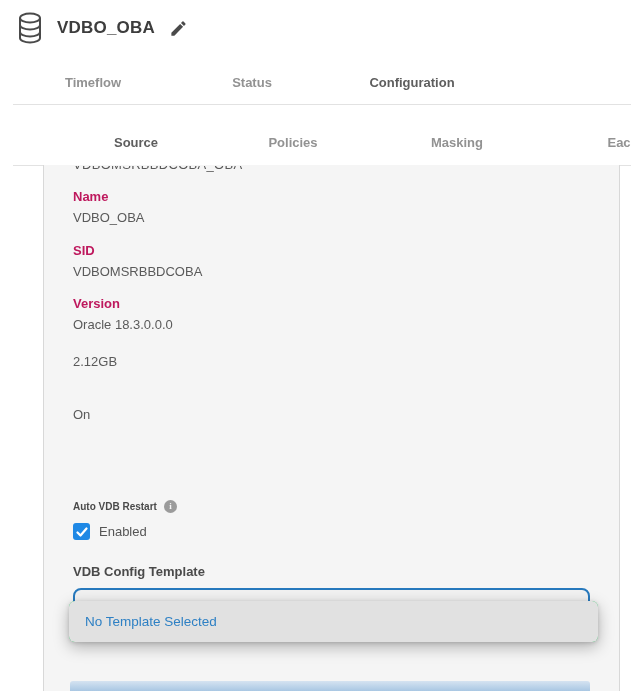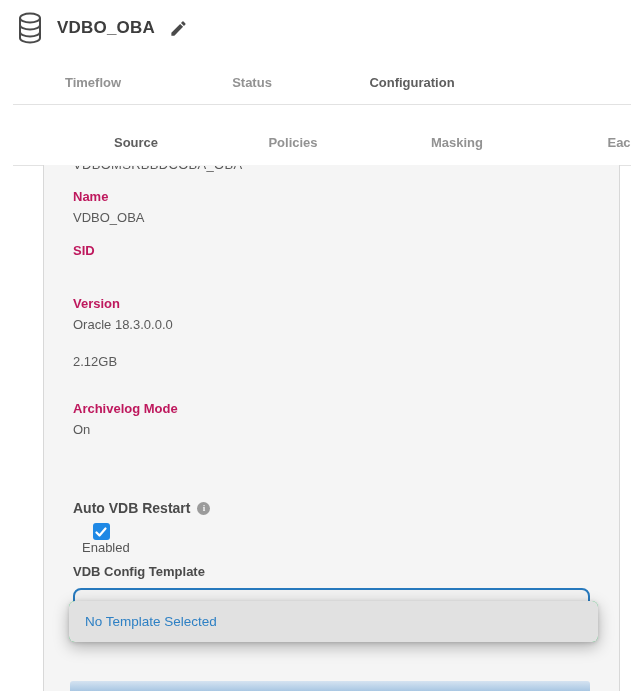--- a/index.html
+++ b/index.html
@@ -115,6 +115,7 @@
 
   <div class="field" style="top:243px">
     <div class="flabel">SID</div>
+    <div class="fvalue">VDBOMSRBBDCOBA</div>
   </div>
 
   <div class="field" style="top:296px">

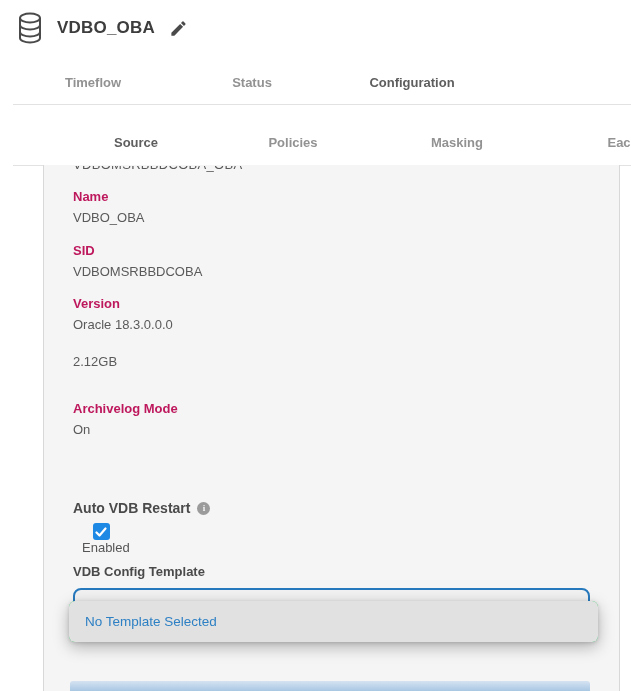--- a/index.html
+++ b/index.html
@@ -128,7 +128,6 @@
   </div>
 
   <div class="field" style="top:401px">
-    <div class="flabel">Archivelog Mode</div>
     <div class="fvalue">On</div>
   </div>
 

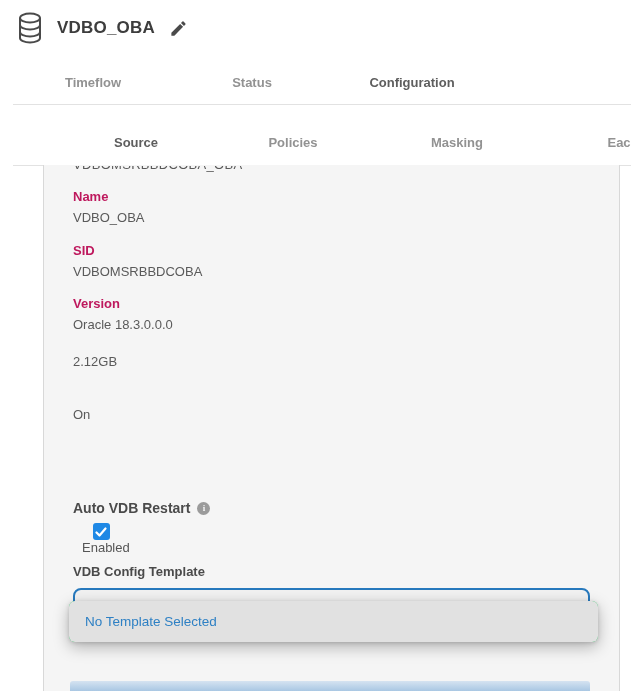--- a/index.html
+++ b/index.html
@@ -38,7 +38,7 @@
   .field .fvalue { font-size:13px; color:#5a5a5a; margin-top:6px; }
 
   .restart-label-row { position:absolute; top:500px; left:73px; display:flex; align-items:center; }
-  .restart-label-row .flabel { font-size:14px; font-weight:bold; color:#4a4a4a;text-align:right; }
+  .restart-label-row .flabel { font-size:10px; font-weight:bold; color:#4a4a4a;text-align:right; }
   .info-icon { width:13px; height:13px; border-radius:50%; background:#9b9b9b; color:#f5f5f5;
                font-size:9px; font-weight:bold; line-height:13px; text-align:center; margin-left:7px;
                font-family:"Liberation Serif", serif; }

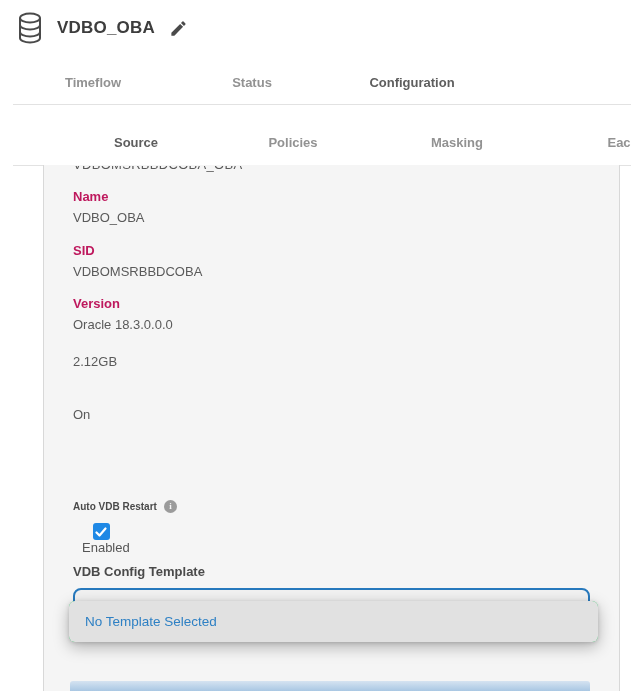--- a/index.html
+++ b/index.html
@@ -43,7 +43,7 @@
                font-size:9px; font-weight:bold; line-height:13px; text-align:center; margin-left:7px;
                font-family:"Liberation Serif", serif; }
 
-  .checkbox-row { position:absolute; top:523px; left:73px; display:flex; align-items:center; cursor:pointer;flex-direction:column; }
+  .checkbox-row { position:absolute; top:523px; left:73px; display:flex; align-items:center; cursor:pointer; }
   .checkbox { width:17px; height:17px; border-radius:3px; background:#1e88e5; display:flex;
               align-items:center; justify-content:center; }
   .checkbox svg { width:12px; height:12px; }

